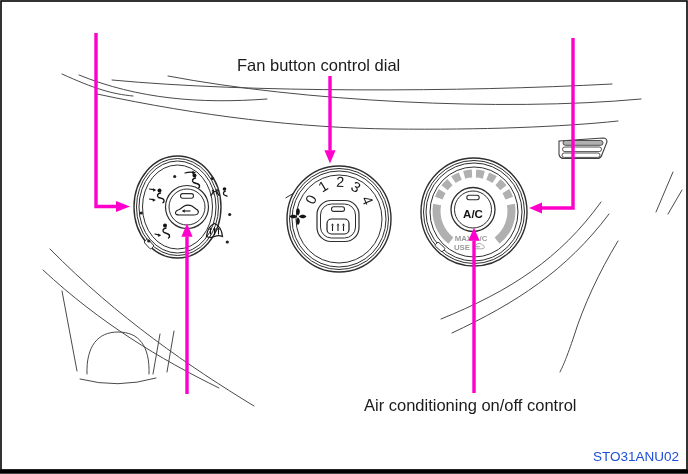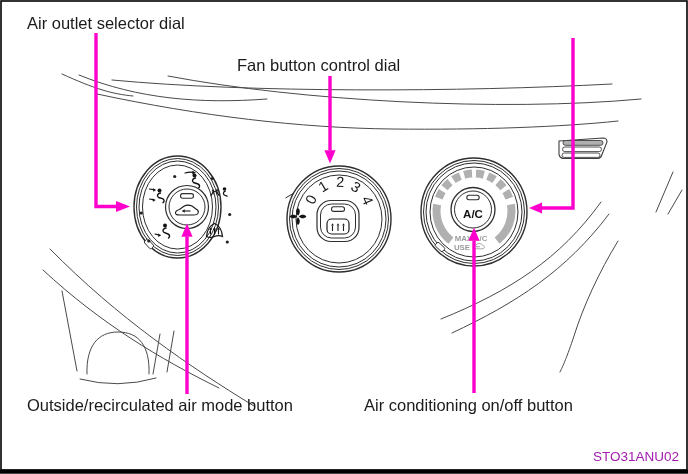--- a/index.html
+++ b/index.html
@@ -210,7 +210,6 @@
     </g>
   </svg>
 
-  <div class="label" style="left:27px;top:14px">Air outlet selector dial</div>
 
   <div class="label" style="left:237px;top:56px">Fan button control dial</div>
 

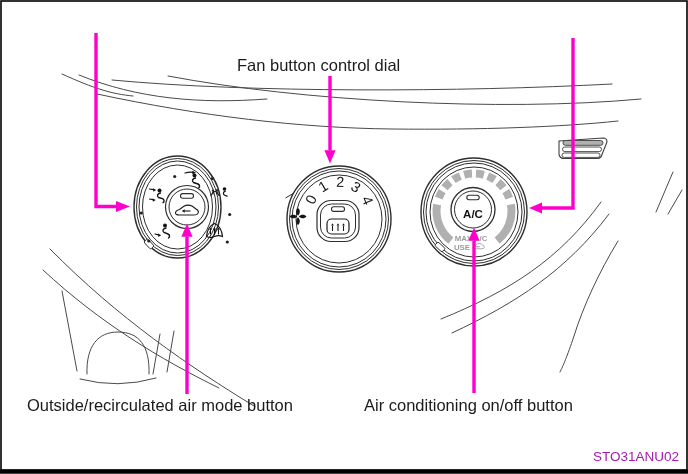--- a/index.html
+++ b/index.html
@@ -214,7 +214,6 @@
   <div class="label" style="left:237px;top:56px">Fan button control dial</div>
 
 
-  <div class="label" style="left:27px;top:396px">Outside/recirculated air mode button</div>
 
   <div class="label" style="left:364px;top:396px">Air conditioning on/off button</div>
 

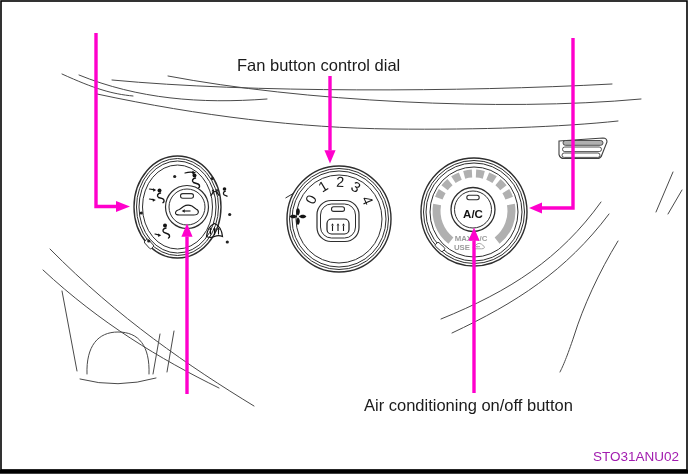--- a/index.html
+++ b/index.html
@@ -215,7 +215,7 @@
 
 
 
-  <div class="label" style="left:364px;top:396px">Air conditioning on/off button</div>
+  <div class="label" style="left:364px;top:396px">Air conditioning on/off control</div>
 
   <div class="figcode" style="right:9px;top:450px">STO31ANU02</div>
 </div>

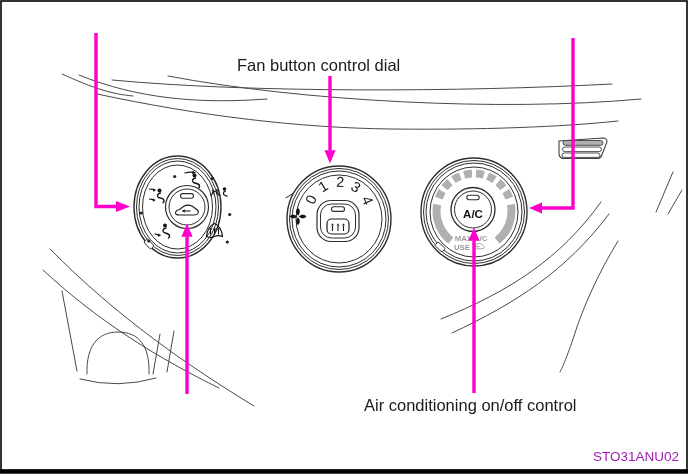--- a/index.html
+++ b/index.html
@@ -7,7 +7,7 @@
          font-family:"Liberation Sans",sans-serif;}
   #lineart{position:absolute;left:0;top:0;}
   .label{position:absolute;font:16.5px/1.2 "Liberation Sans",sans-serif;color:#1b1b1b;white-space:nowrap;z-index:3;}
-  .figcode{position:absolute;font:13.5px/1 "Liberation Sans",sans-serif;color:#a21caf;z-index:3;}
+  .figcode{position:absolute;font:13.5px/1 "Liberation Sans",sans-serif;color:#1d4ed8;z-index:3;}
   svg text{font-family:"Liberation Sans",sans-serif;}
 </style>
 </head>

